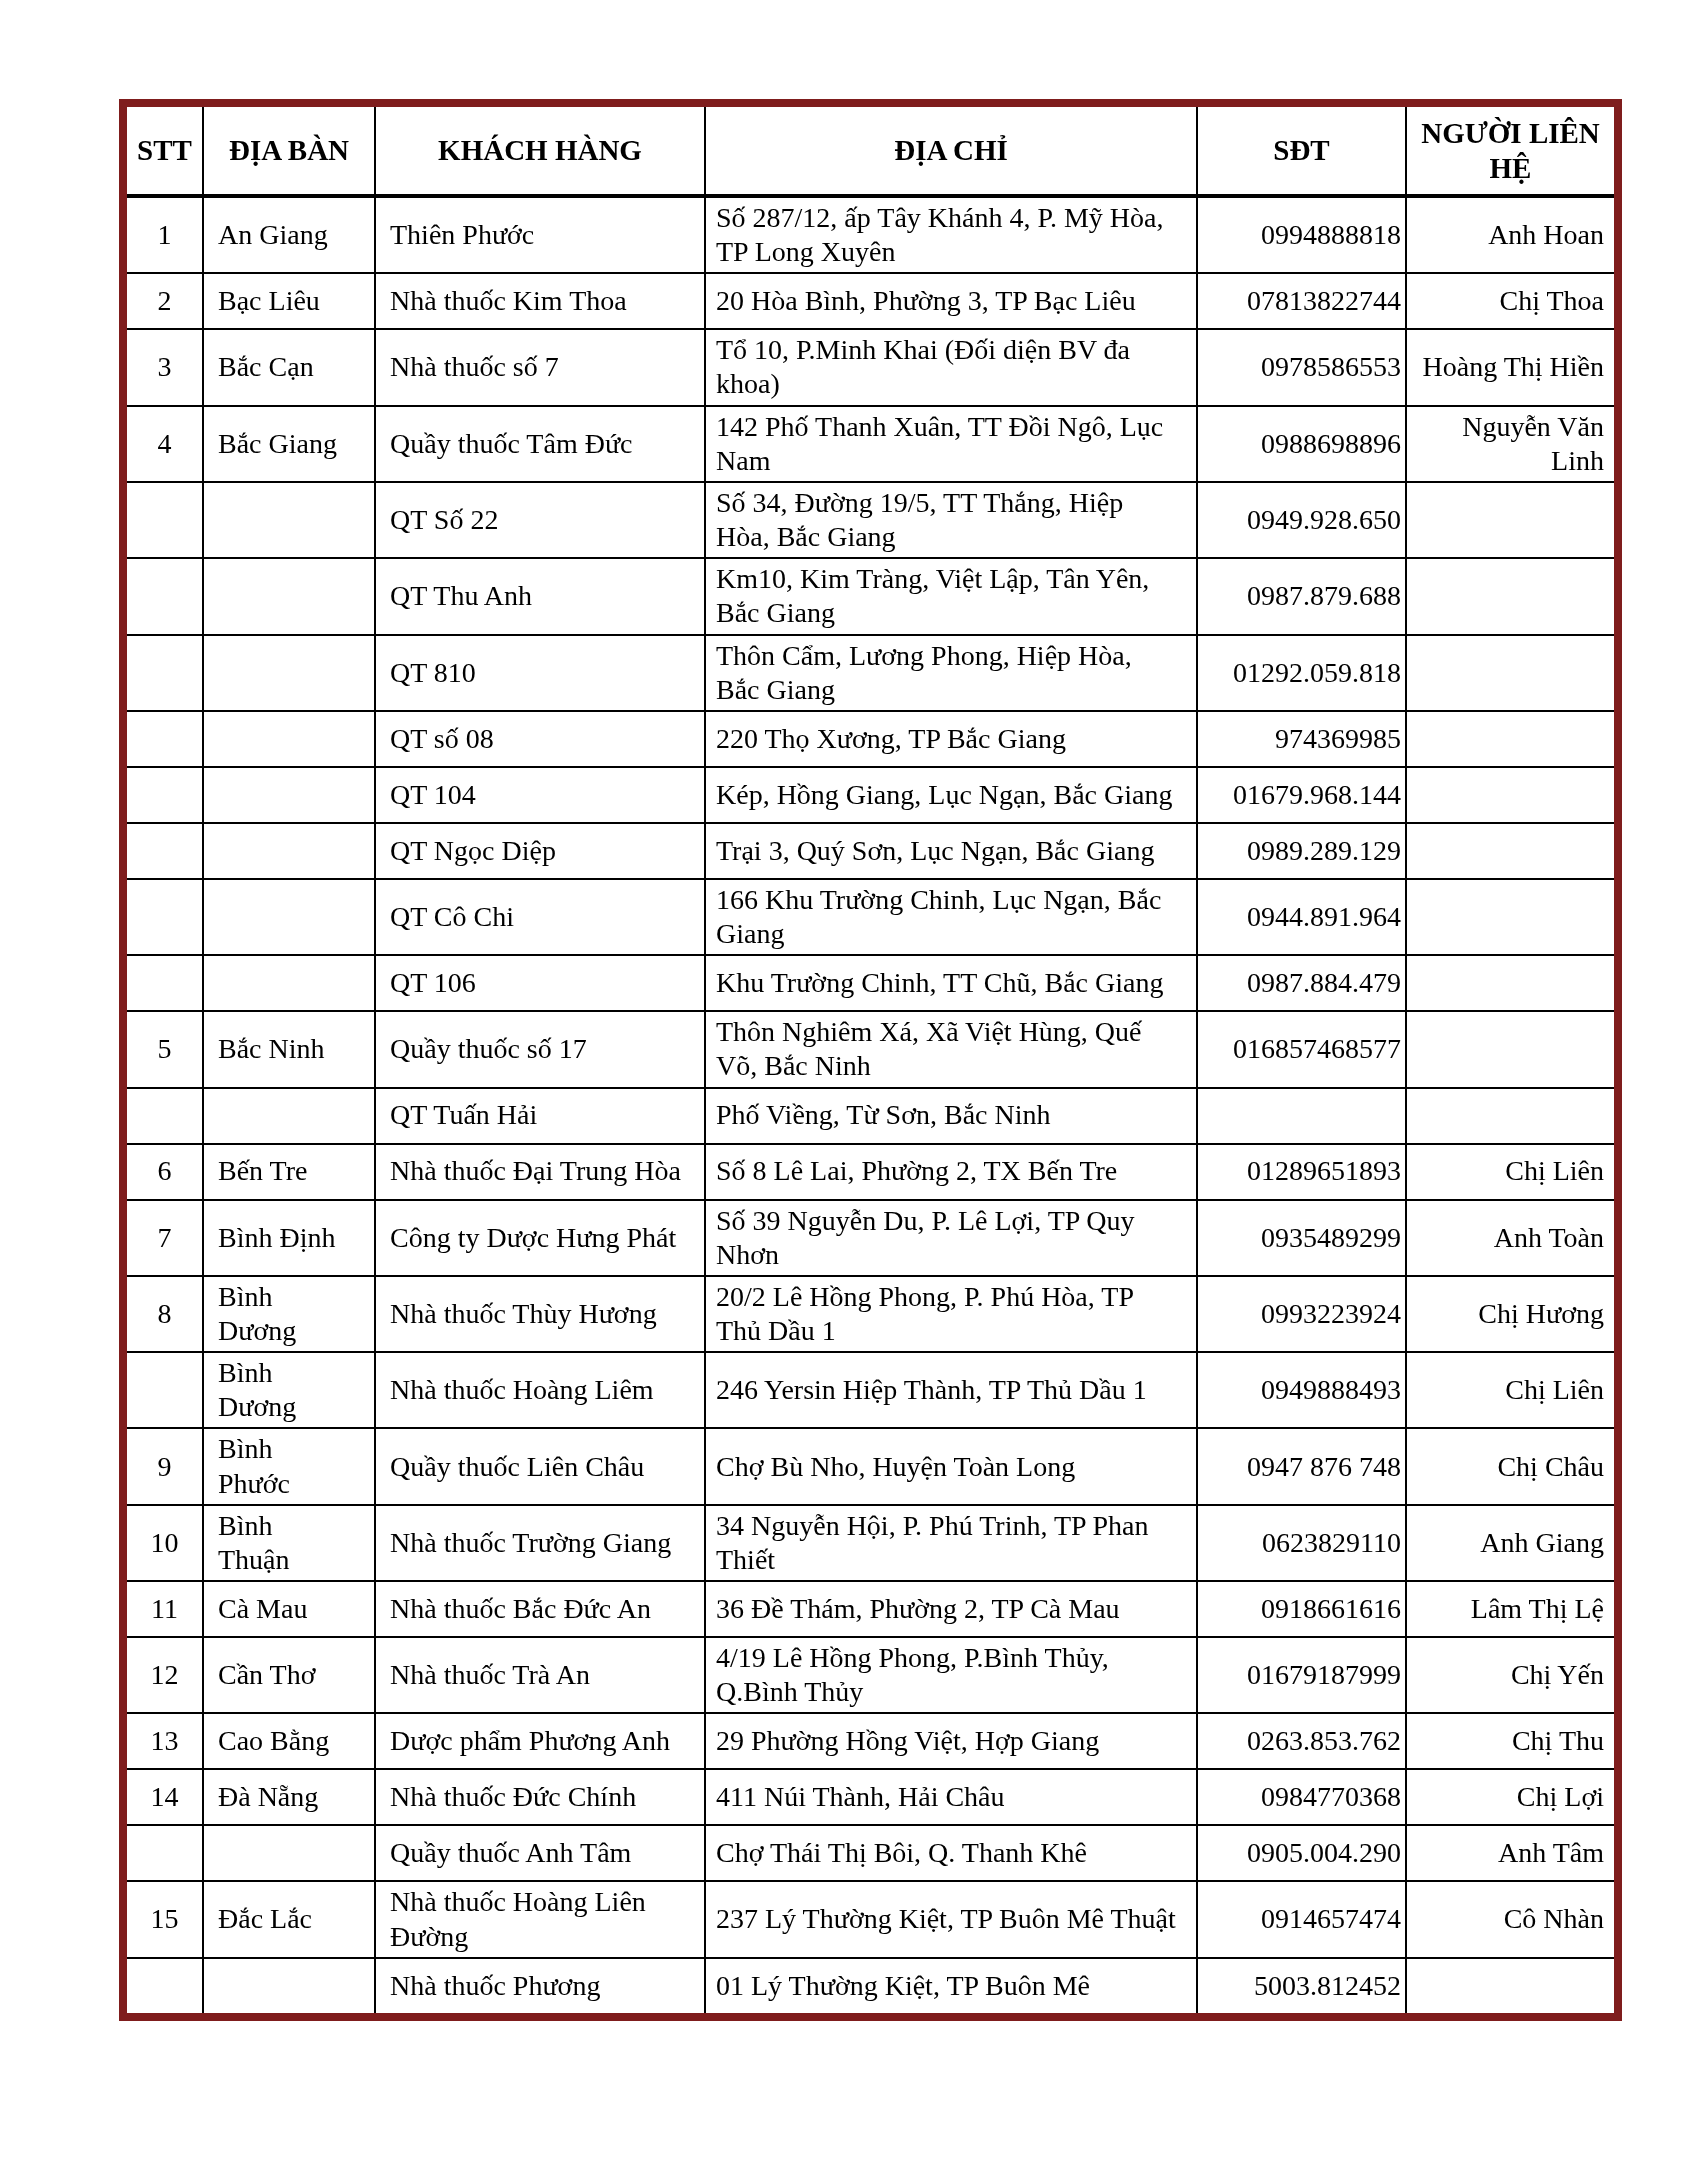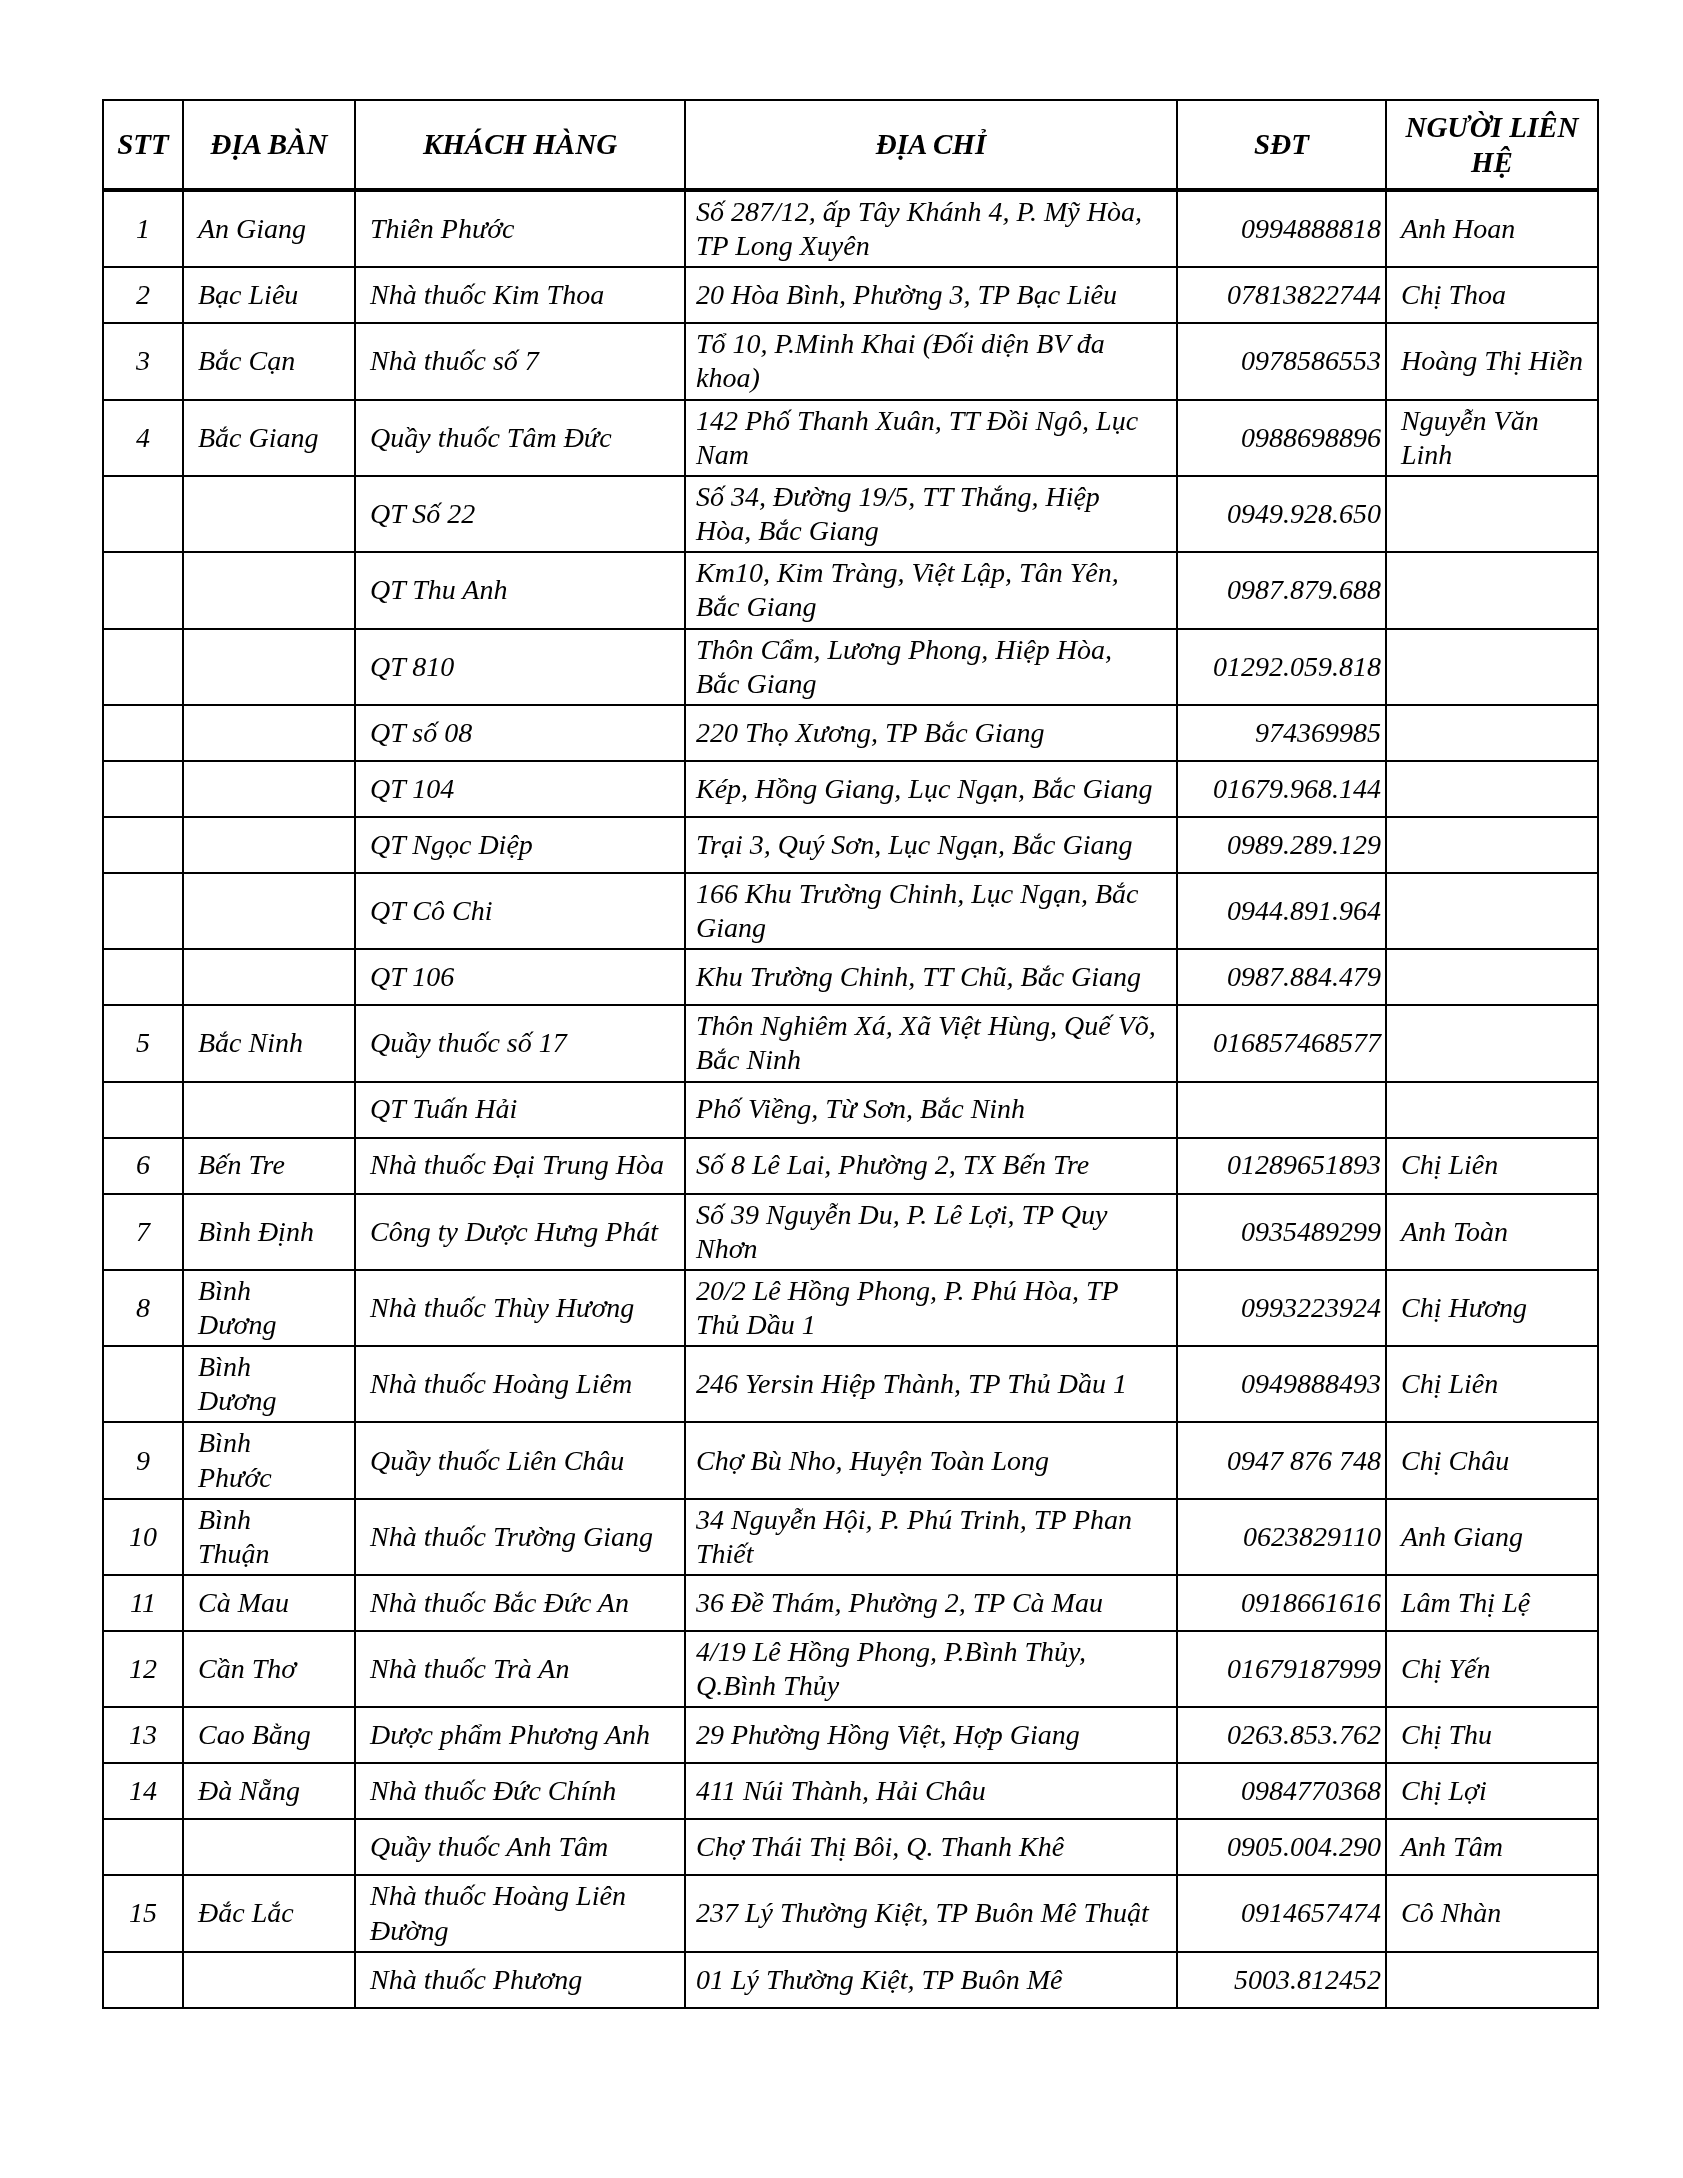--- a/index.html
+++ b/index.html
@@ -17,13 +17,12 @@
   }
   table.contact-table {
     position: absolute;
-    left: 102px;
+    left: 119px;
     top: 99px;
     width: 1495px;
     border-collapse: collapse;
     table-layout: fixed;
-    border: 2px solid #7f1d1d;
-    font-style: italic;
+    border: 8px solid #7f1d1d;
   }
   col.c-stt      { width: 80px; }
   col.c-region   { width: 172px; }

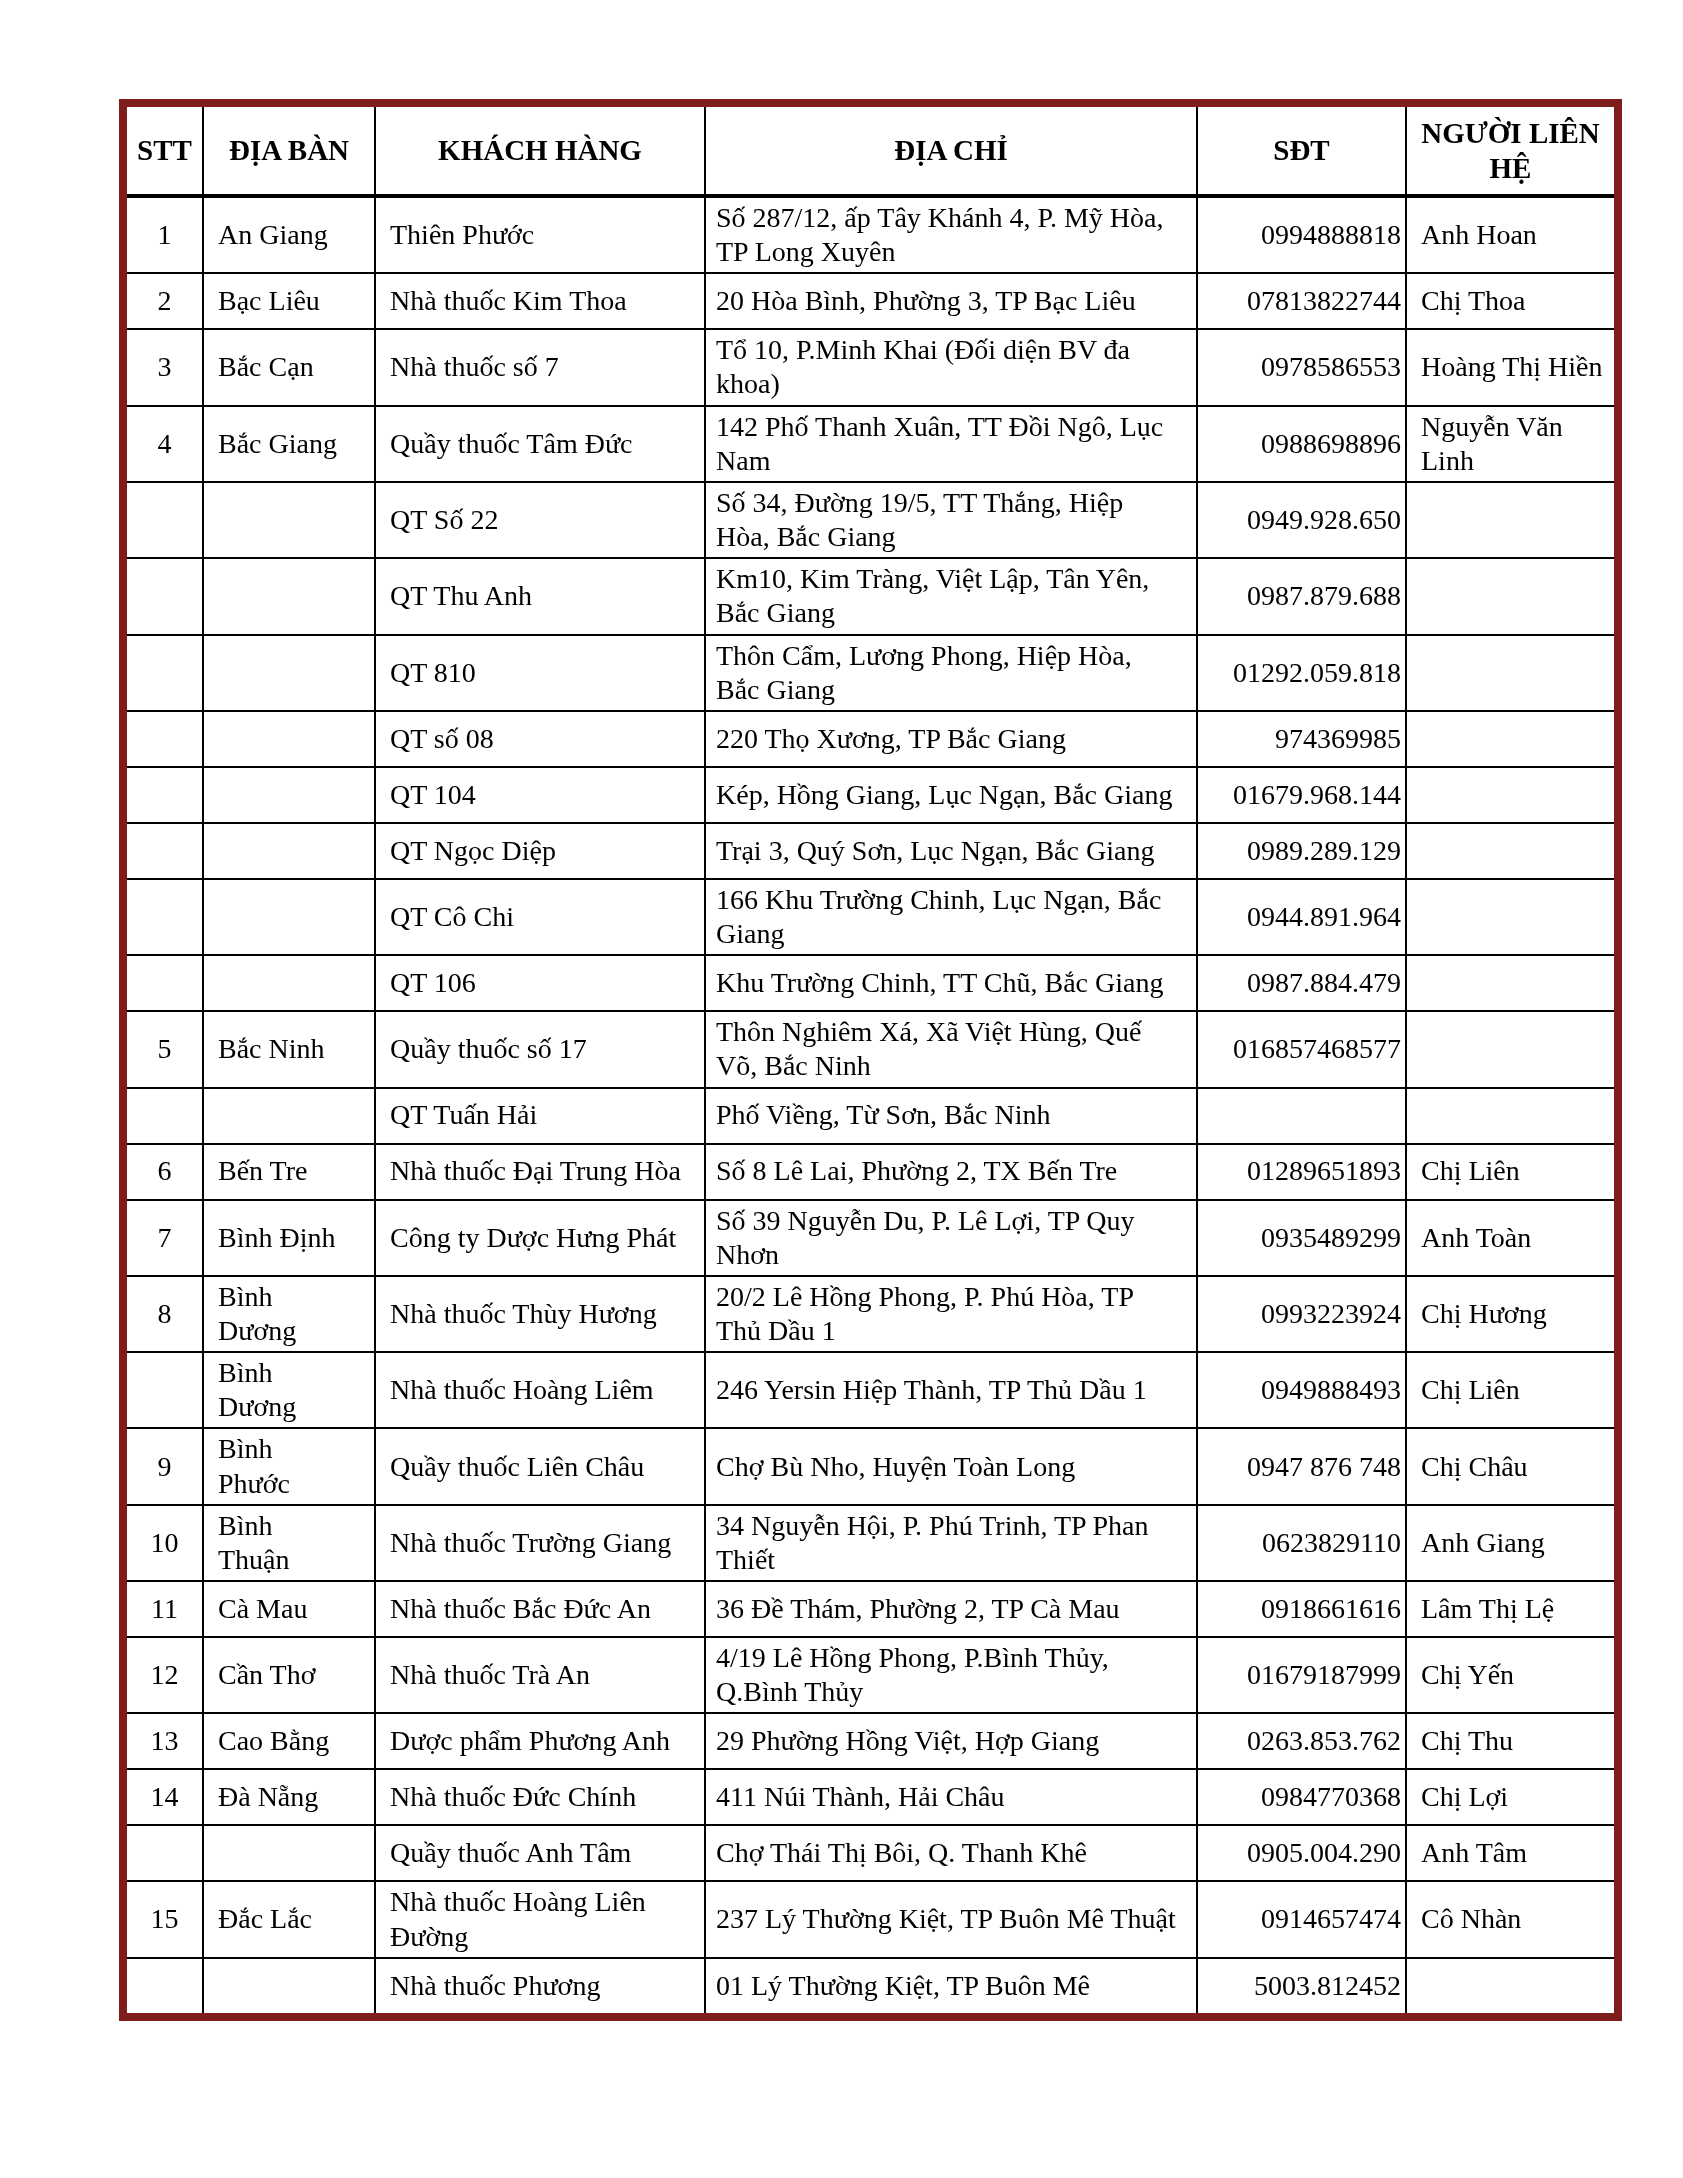--- a/index.html
+++ b/index.html
@@ -56,7 +56,7 @@
   td.cell-customer{ padding: 3px 14px 3px 14px; }
   td.cell-address { padding: 3px 14px 3px 10px; }
   td.cell-phone   { text-align: right; padding: 3px 4px; }
-  td.cell-contact { padding: 3px 10px 3px 14px; }
+  td.cell-contact { padding: 3px 10px 3px 14px; text-align: right; }
 </style>
 </head>
 <body>

